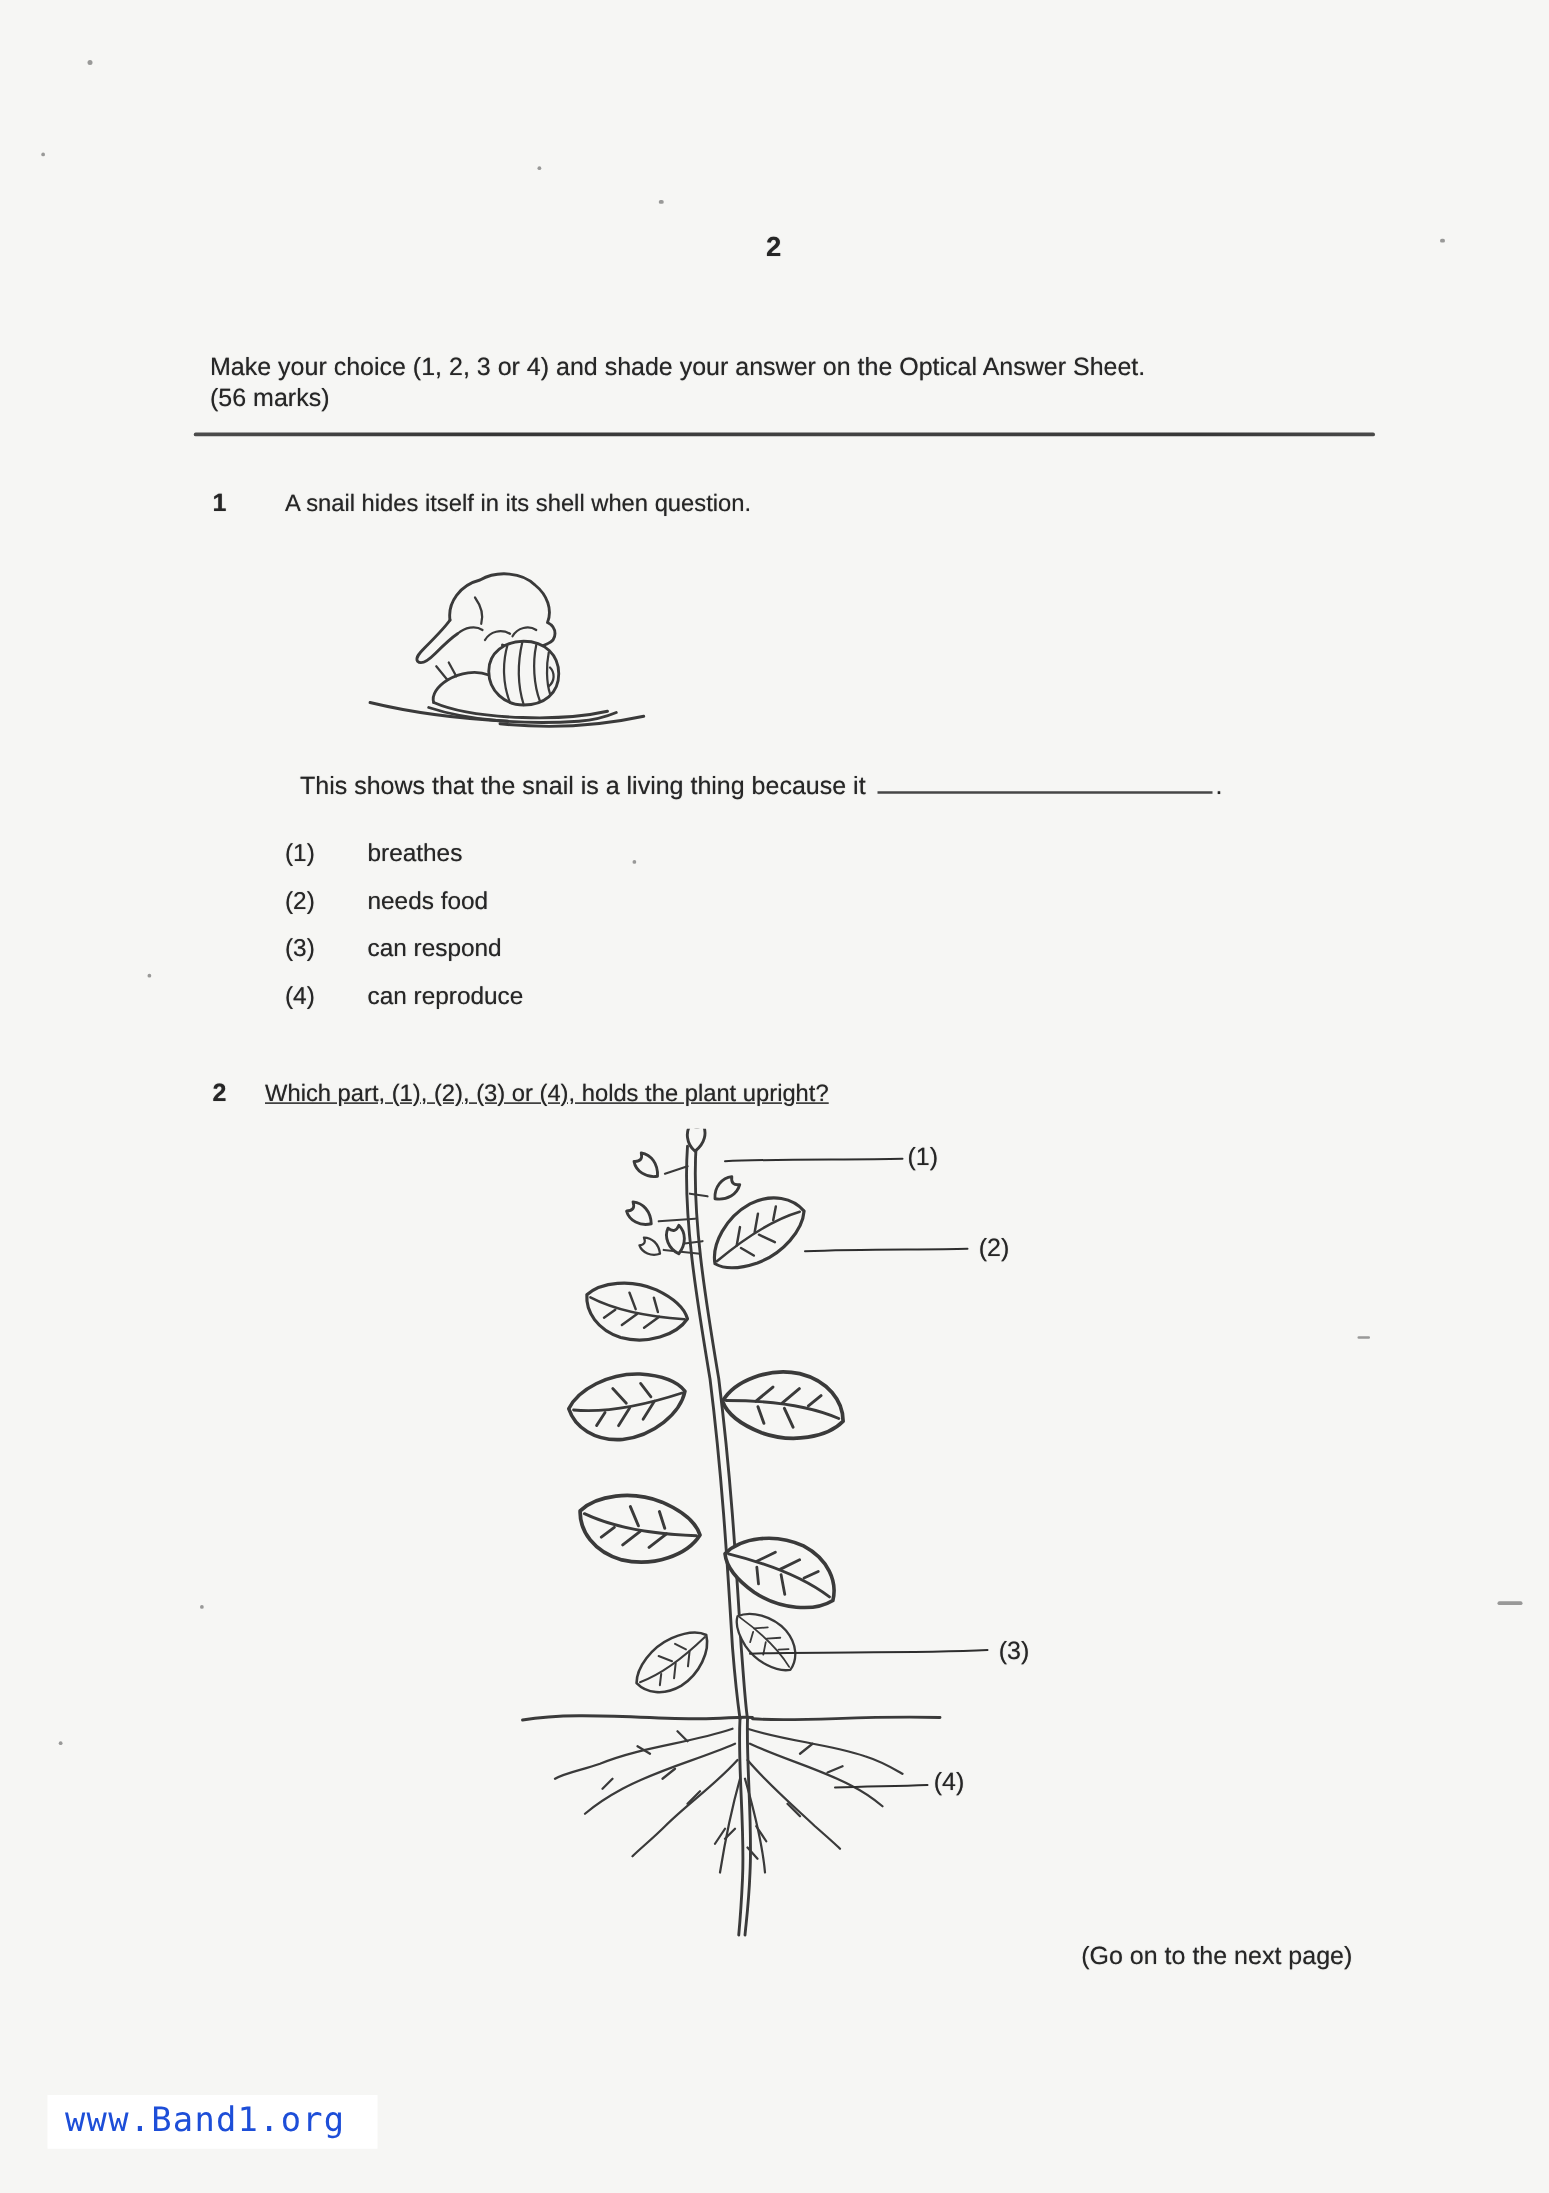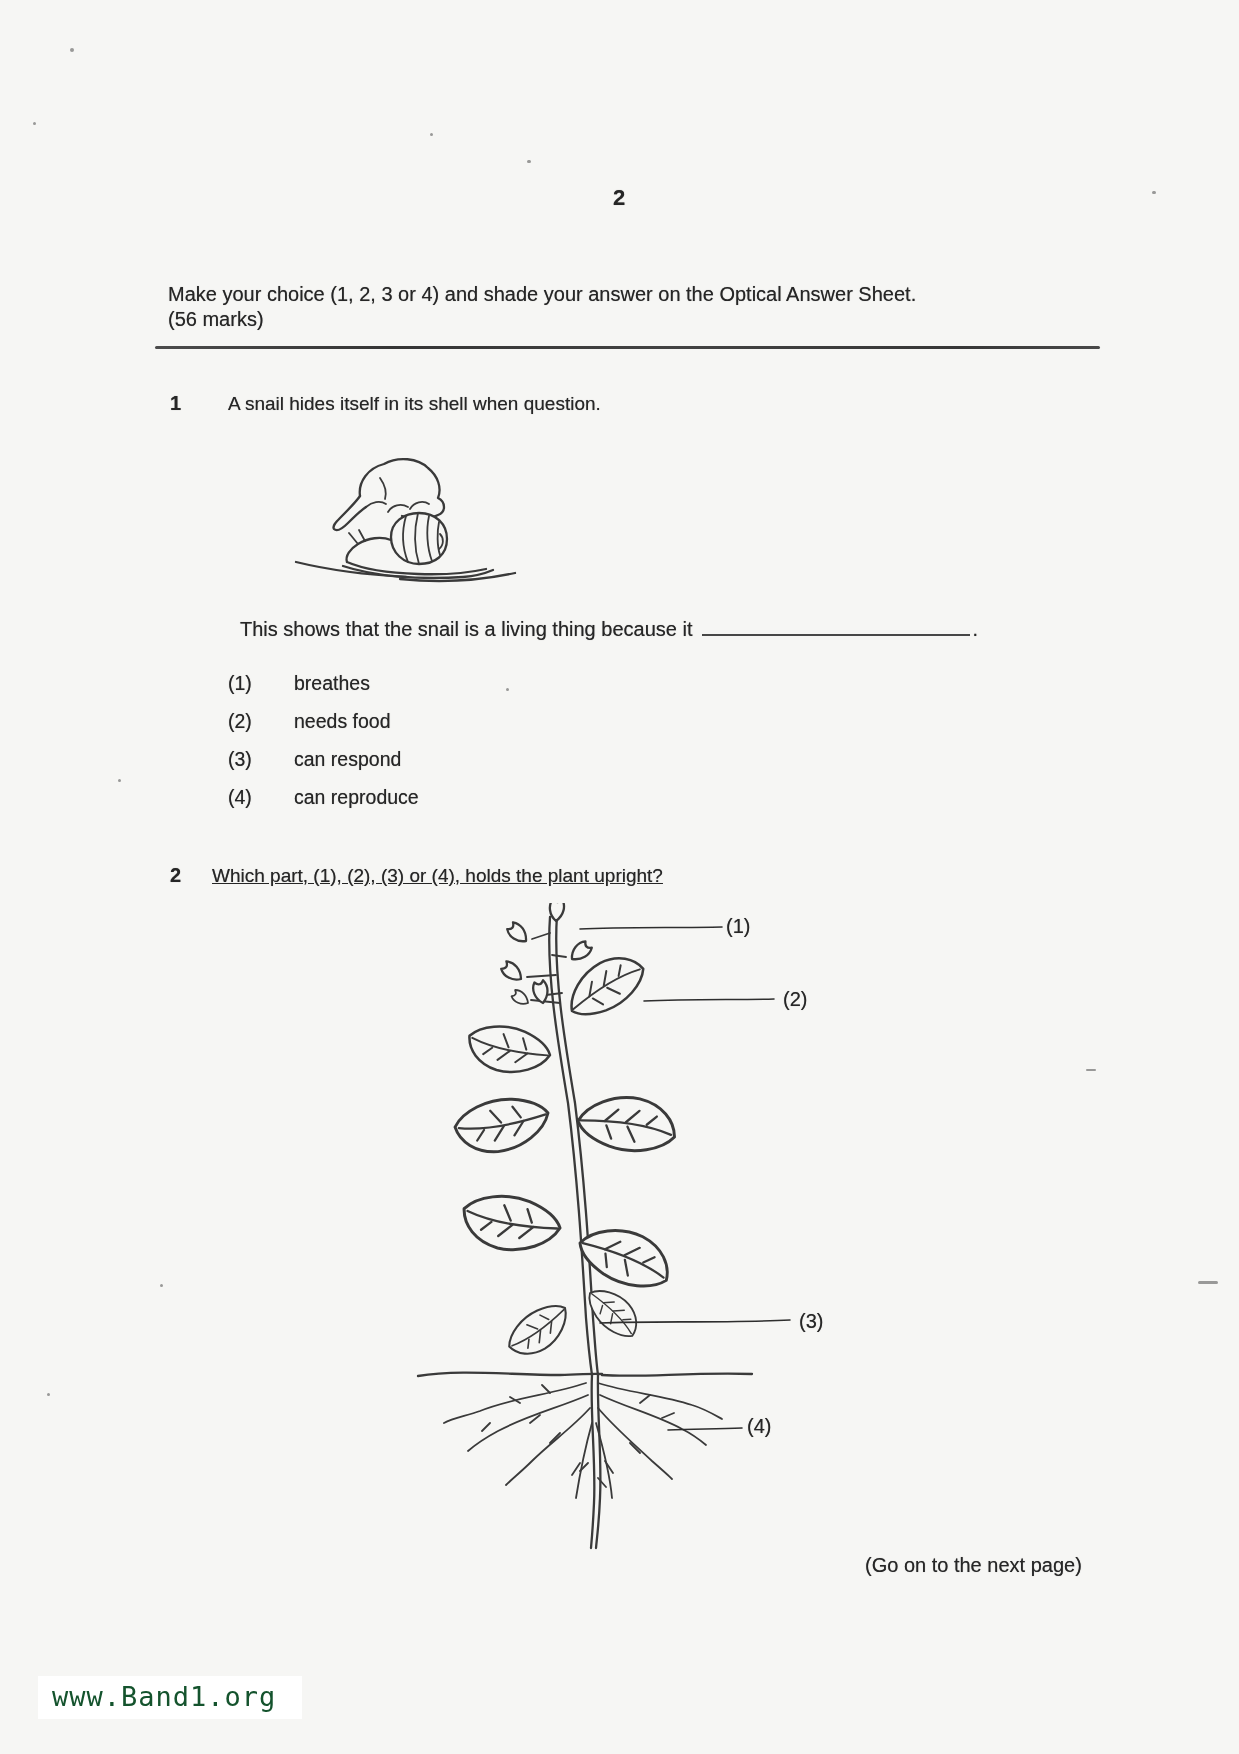--- a/index.html
+++ b/index.html
@@ -47,7 +47,7 @@
   .watermark {
     font-family: "DejaVu Sans Mono", "Liberation Mono", monospace;
     font-size: 27px;
-    color: #14532d;
+    color: #1d4ed8;
     background: #ffffff;
     padding: 5px 26px 7px 14px;
     letter-spacing: 1px;

